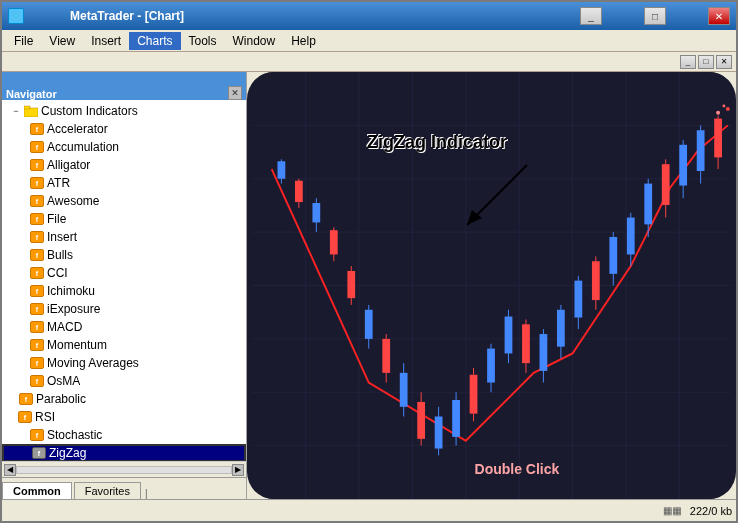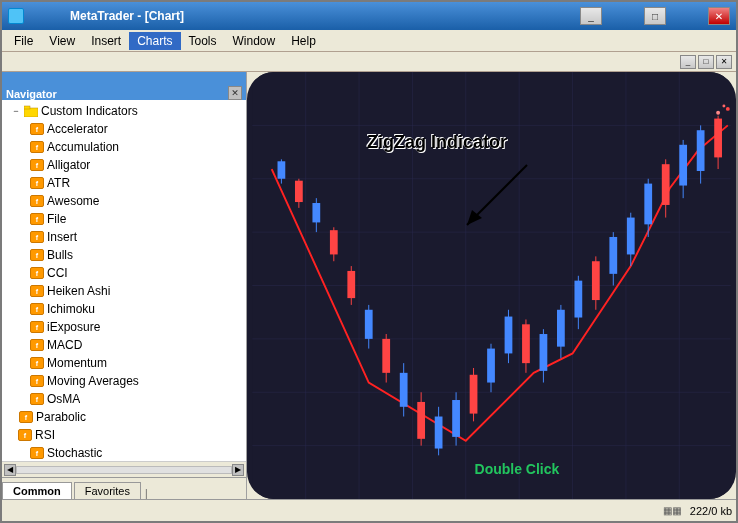--- a/index.html
+++ b/index.html
@@ -374,10 +374,6 @@
         <div class="tree-item" style="padding-left:28px">
           <div class="indicator-icon">f</div>
           <span class="item-label">CCI</span>
-        </div>
-        <div class="tree-item" style="padding-left:28px">
-          <div class="indicator-icon">f</div>
-          <span class="item-label">Heiken Ashi</span>
         </div>
         <div class="tree-item" style="padding-left:28px">
           <div class="indicator-icon">f</div>

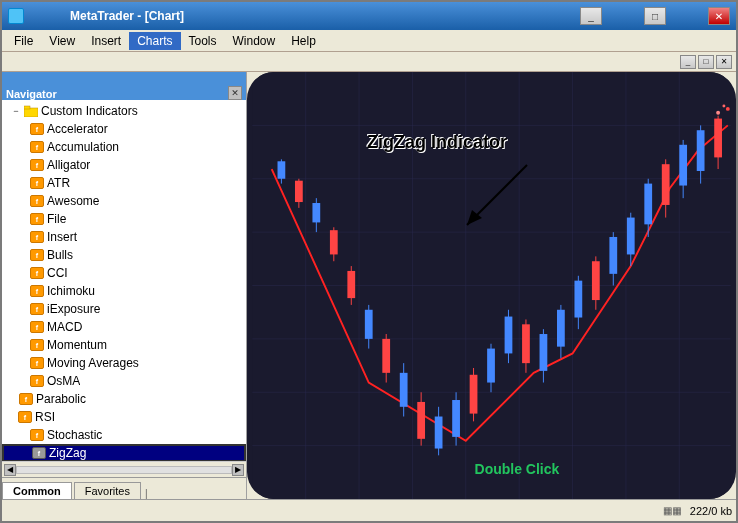--- a/index.html
+++ b/index.html
@@ -258,7 +258,7 @@
       transform: translateX(-20%);
       font-size: 14px;
       font-weight: bold;
-      color: #22c55e;
+      color: #fca5a5;
       background: transparent;
     }
 

